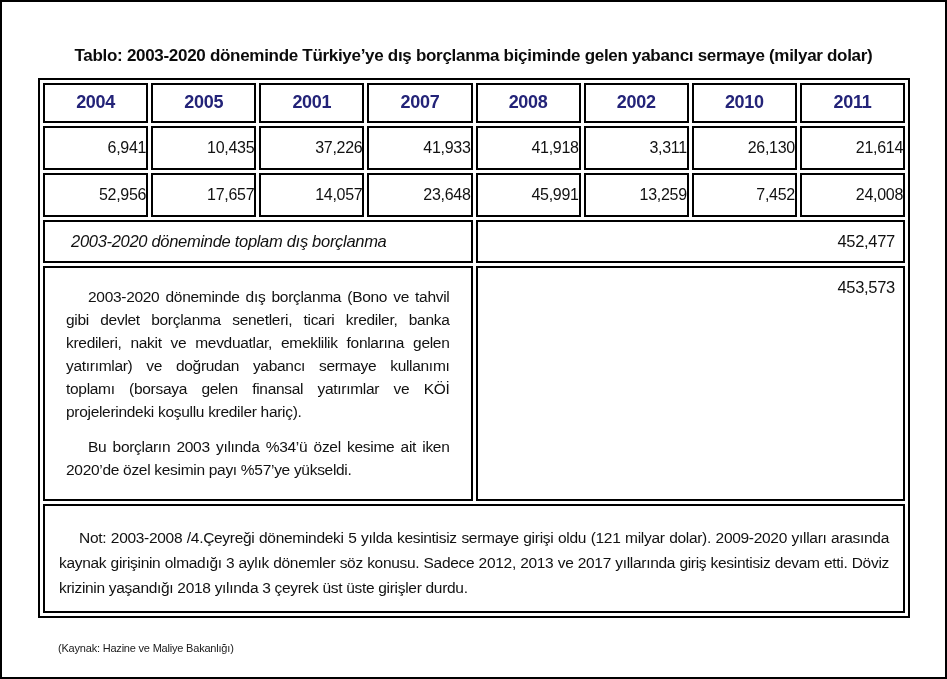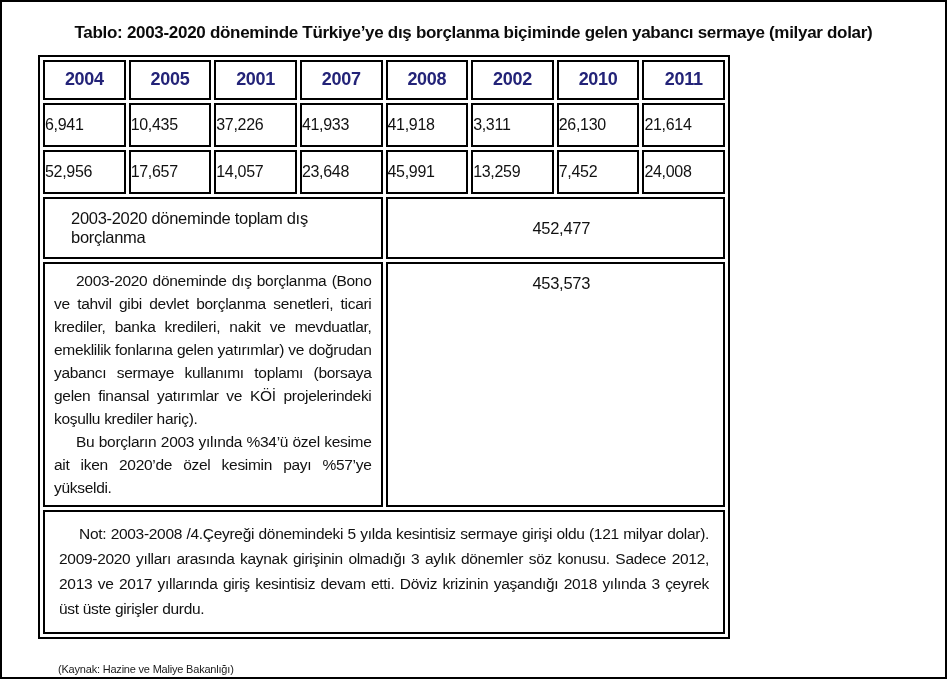--- a/index.html
+++ b/index.html
@@ -11,7 +11,7 @@
     overflow: hidden;
   }
   .page-title {
-    padding-top: 21px;
+    padding-top: 44px;
     text-align: center;
     font-size: 17px;
     font-weight: 700;

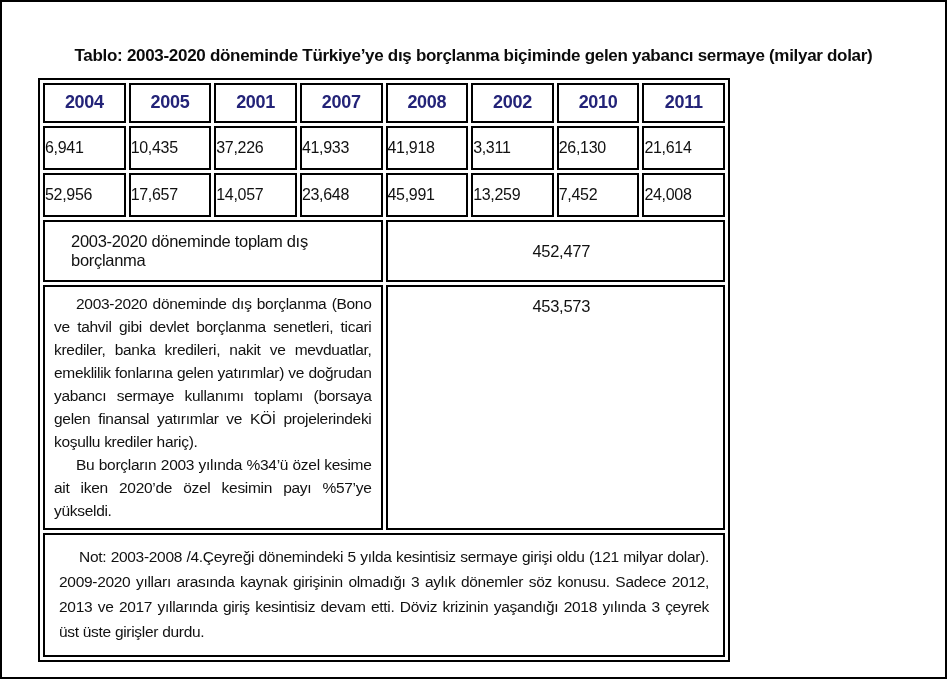--- a/index.html
+++ b/index.html
@@ -20,7 +20,7 @@
   }
   table.data-table {
     margin: 12px 0 0 36px;
-    width: 692px;
+    width: 872px;
     border-collapse: separate;
     border-spacing: 3px;
     border: 2px solid #000;

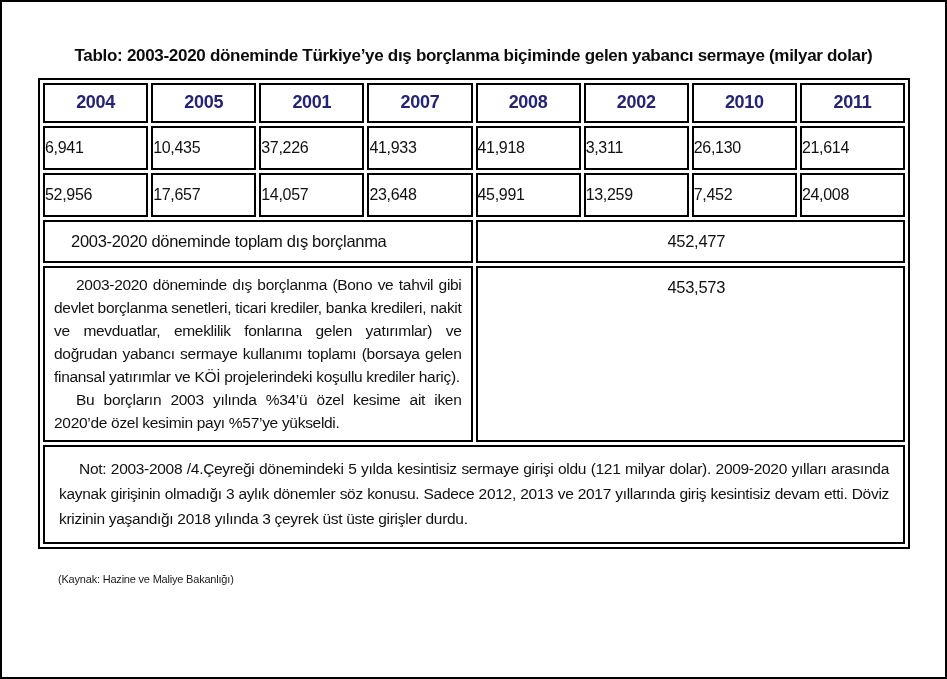--- a/index.html
+++ b/index.html
@@ -39,7 +39,7 @@
   }
   td.value-cell {
     font-size: 16px;
-    text-align: left;
+    text-align: right;
     padding: 11px 0;
     letter-spacing: -0.3px;
   }

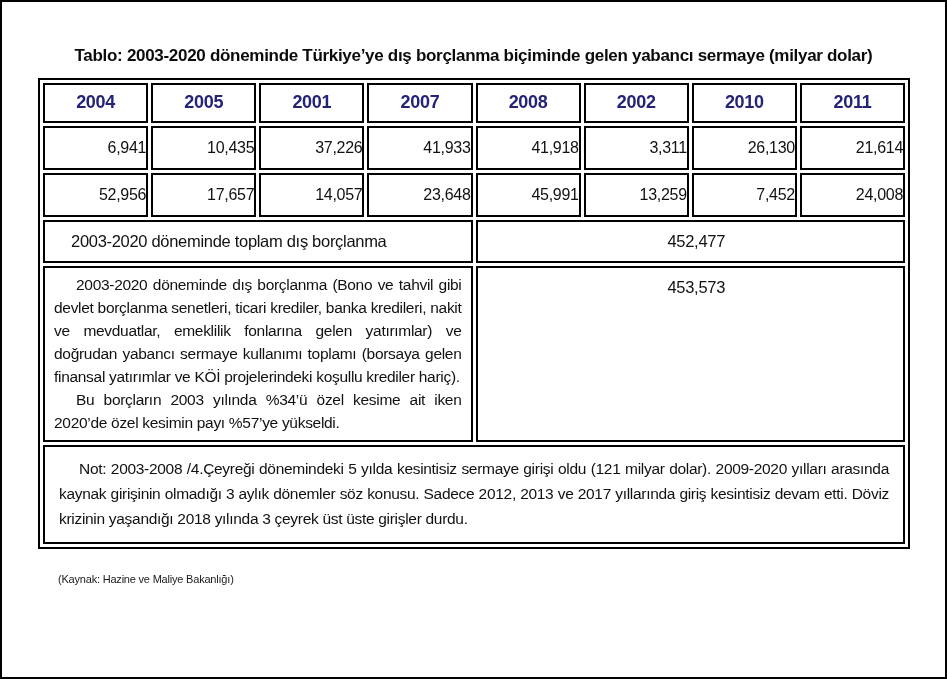--- a/index.html
+++ b/index.html
@@ -48,6 +48,7 @@
     text-align: left;
     padding: 10px 8px 10px 26px;
     letter-spacing: -0.3px;
+    font-style: italic;
   }
   td.total-value-cell, td.detail-value-cell {
     font-size: 16.5px;

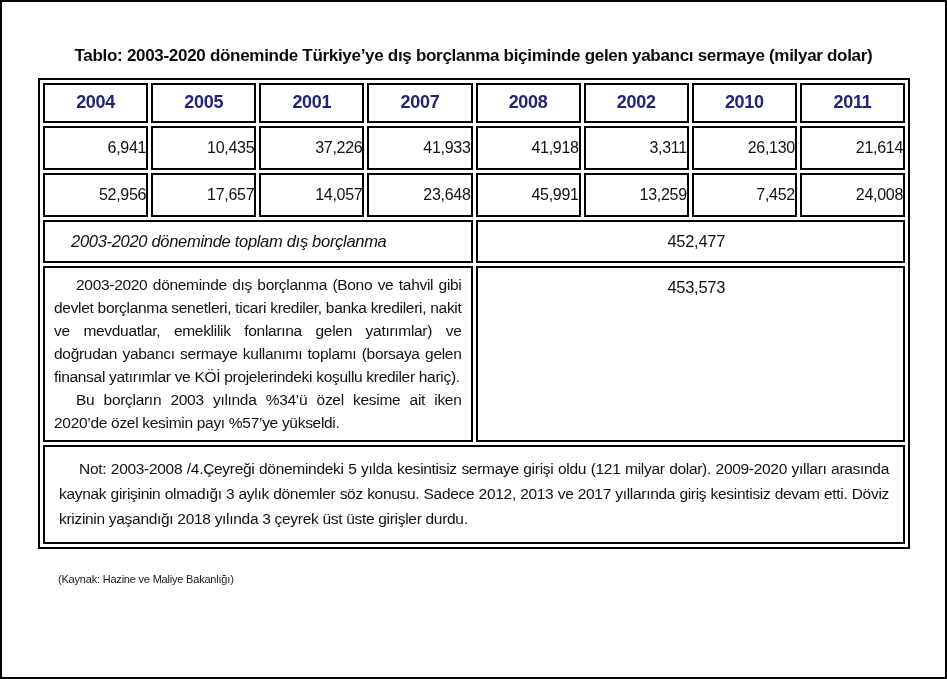--- a/index.html
+++ b/index.html
@@ -52,7 +52,7 @@
   }
   td.total-value-cell, td.detail-value-cell {
     font-size: 16.5px;
-    text-align: center;
+    text-align: right;
     padding: 10px 8px 10px 20px;
     letter-spacing: -0.3px;
   }

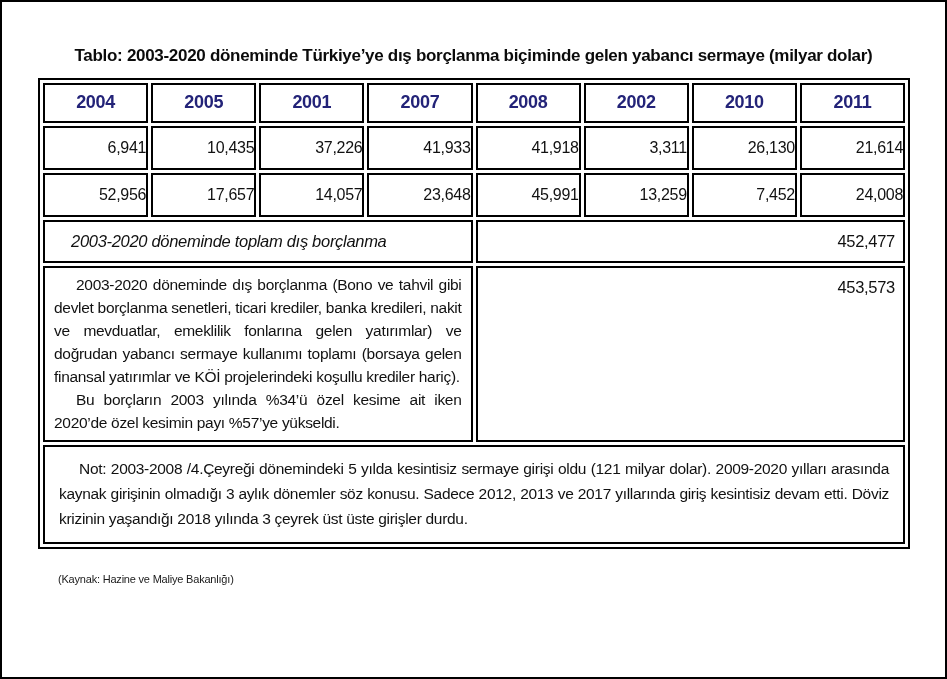--- a/index.html
+++ b/index.html
@@ -62,7 +62,7 @@
     padding: 5px 9px 6px 9px;
   }
   td.detail-text-cell p {
-    margin: 0;
+    margin: 12px;
     font-size: 15.5px;
     line-height: 23px;
     text-align: justify;

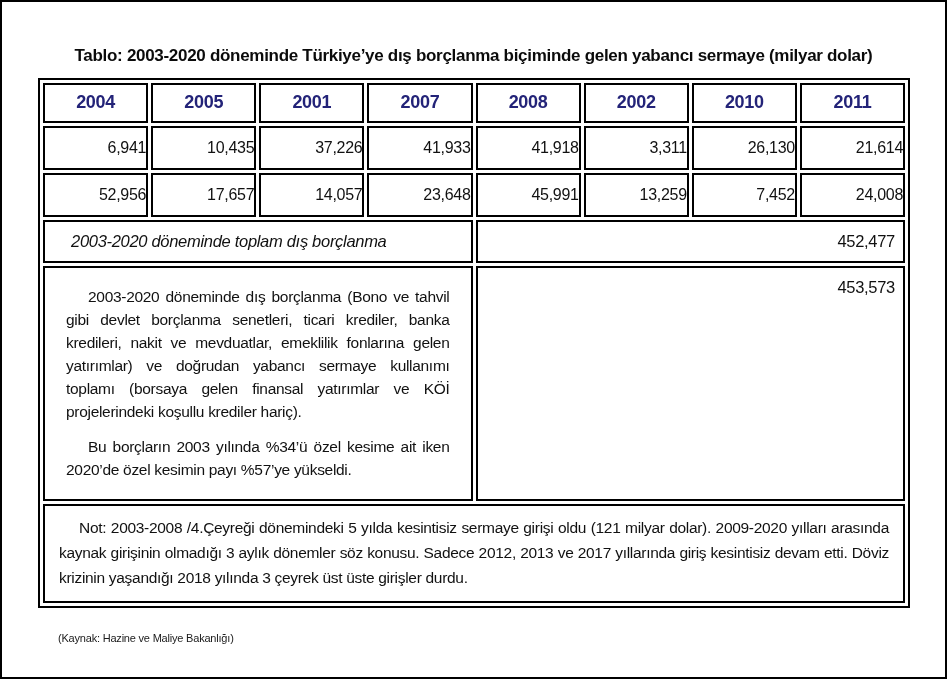--- a/index.html
+++ b/index.html
@@ -70,7 +70,7 @@
     letter-spacing: -0.3px;
   }
   td.note-cell {
-    padding: 9px 14px 11px 14px;
+    padding: 19px 14px 11px 14px;
   }
   td.note-cell p {
     margin: 0;

